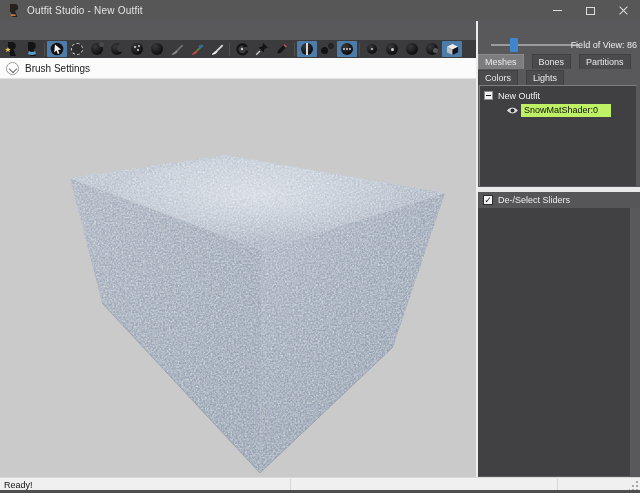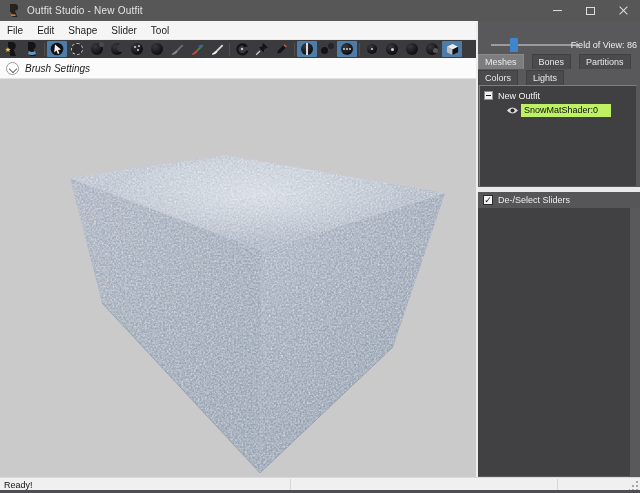--- a/index.html
+++ b/index.html
@@ -112,13 +112,6 @@
     </div>
   </div>
 
-  <div class="menubar">
-    <span class="menu-item">File</span>
-    <span class="menu-item">Edit</span>
-    <span class="menu-item">Shape</span>
-    <span class="menu-item">Slider</span>
-    <span class="menu-item">Tool</span>
-  </div>
 
   <div class="toolbar">
     <div class="tool">

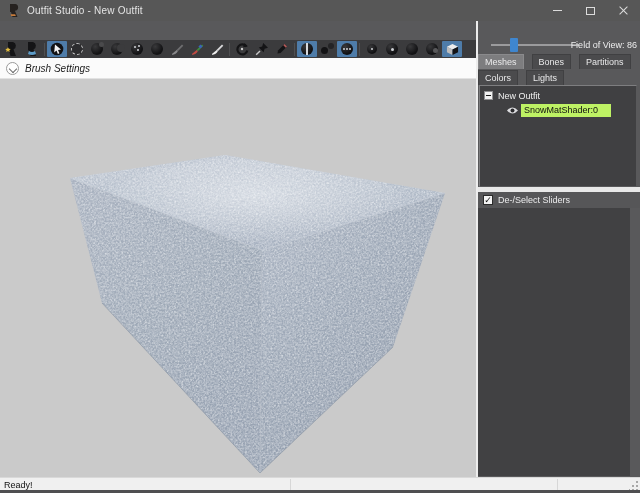--- a/index.html
+++ b/index.html
@@ -68,7 +68,7 @@
   .slider-list { position:absolute; left:478px; top:208px; width:152px; height:268px; background:#414143; }
 
   
-  .brush-bar { position:absolute; left:0; top:58px; width:477px; height:21px; background:#fbfbfb; border-bottom:1px solid #e2e2e2; display:flex; align-items:center;font-style:italic; }
+  .brush-bar { position:absolute; left:0; top:58px; width:477px; height:21px; background:#fbfbfb; border-bottom:1px solid #e2e2e2; display:flex; align-items:center; }
   .chev-circle { width:13px; height:13px; margin-left:6px; border-radius:50%; border:1px solid #9a9a9a; background:#fff; position:relative; }
   .chev-circle:after { content:""; position:absolute; left:3px; top:3px; width:5px; height:5px; border-left:1px solid #6a6a6a; border-bottom:1px solid #6a6a6a; transform:rotate(-45deg); }
   .brush-label { margin-left:6px; font-size:10px; color:#1b1b1b; }

